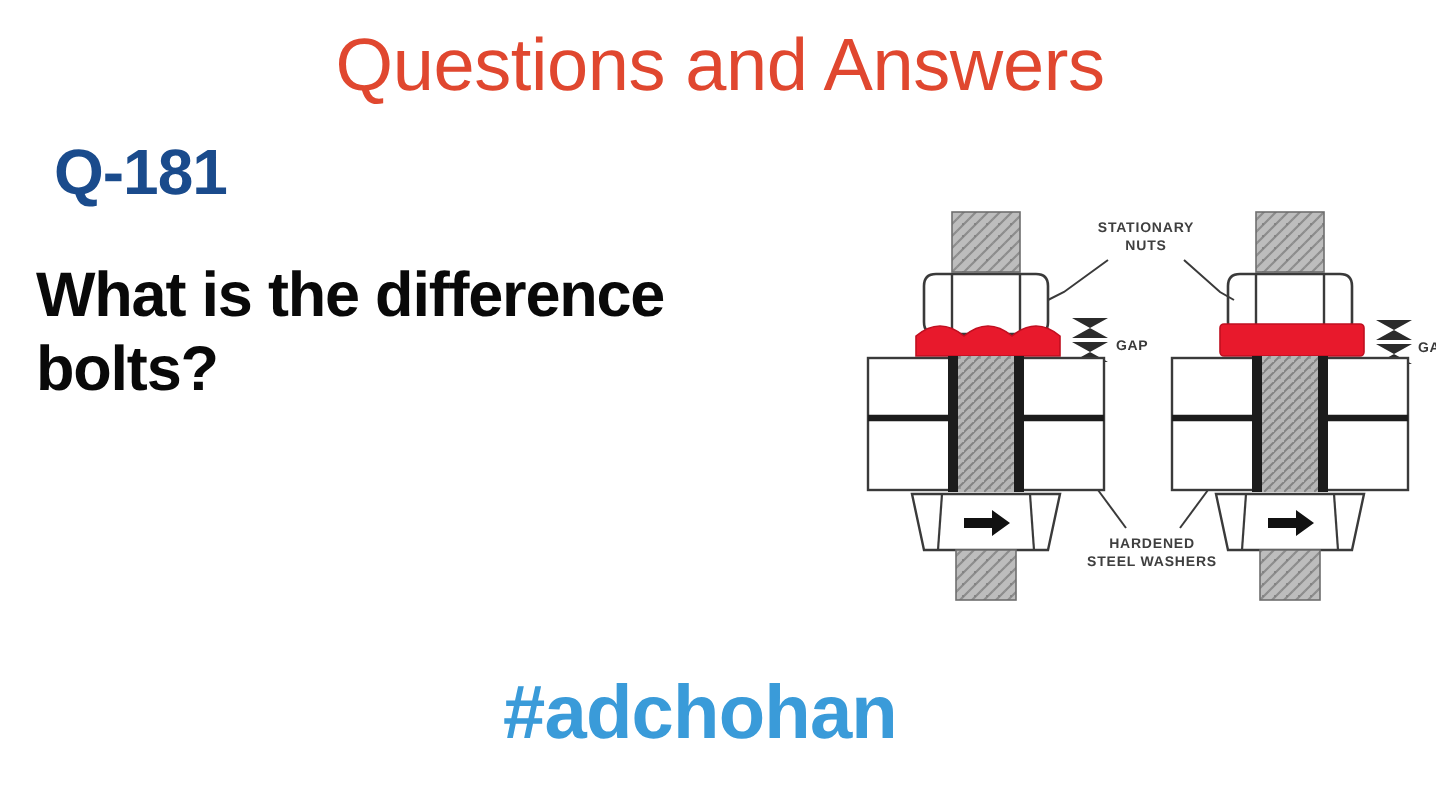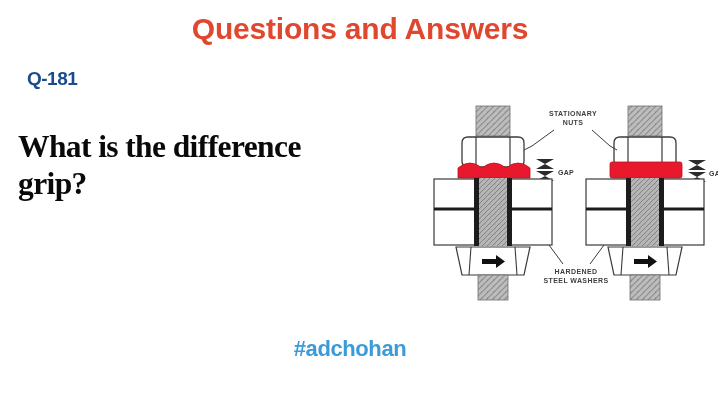--- a/index.html
+++ b/index.html
@@ -28,8 +28,8 @@
     left: 0;
     width: 720px;
     text-align: center;
-    font-size: 30px;
-    font-weight: bold;
+    font-size: 37px;
+    font-weight: normal;
     letter-spacing: -0.2px;
     color: #e0472f;
     font-family: "Liberation Sans", sans-serif;

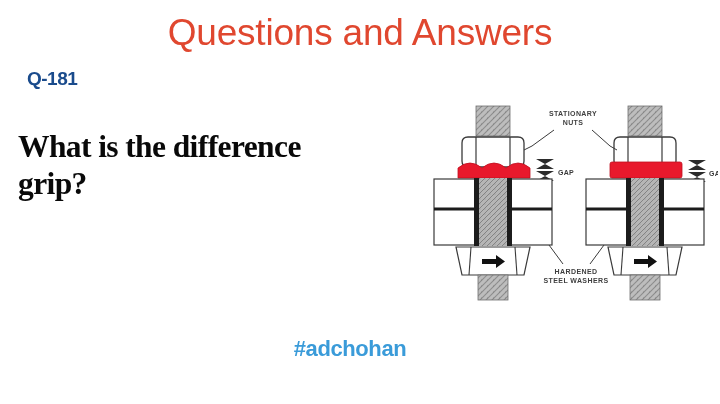--- a/index.html
+++ b/index.html
@@ -40,7 +40,7 @@
     position: absolute;
     top: 68px;
     left: 27px;
-    font-size: 19px;
+    font-size: 32px;
     font-weight: bold;
     color: #1a4b8c;
     letter-spacing: -0.5px;

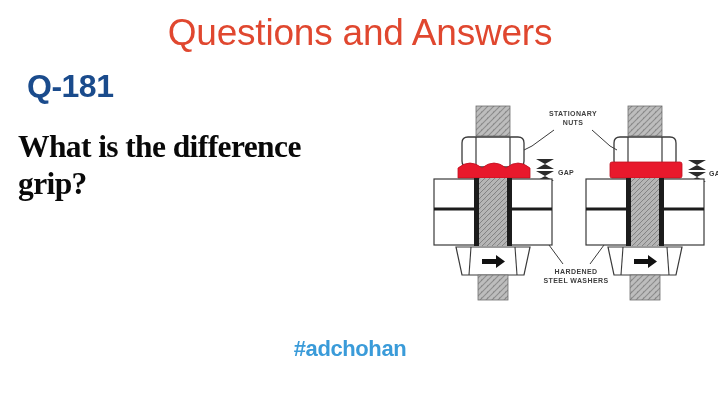--- a/index.html
+++ b/index.html
@@ -58,7 +58,7 @@
     color: #090909;
     letter-spacing: -0.6px;
   }
-  .q-body .ln { display: block; white-space: nowrap; font-family: Liberation Serif, serif; }
+  .q-body .ln { display: block; white-space: nowrap; }
 
   
   .hashtag {

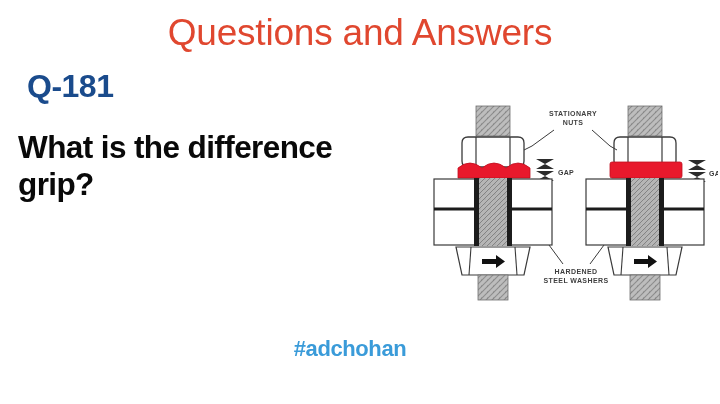--- a/index.html
+++ b/index.html
@@ -94,7 +94,7 @@
 
   <div class="q-body">
     <span class="ln">What is the difference</span>
-    <span class="ln">grip?</span>
+    <span class="ln">bolts?</span>
   </div>
 
   <div class="hashtag">#adchohan</div>

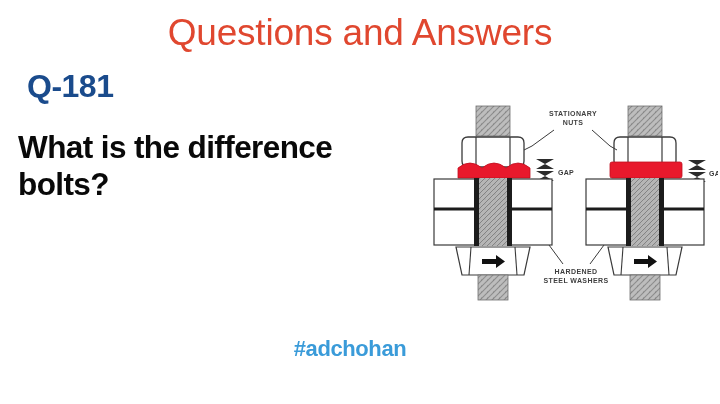--- a/index.html
+++ b/index.html
@@ -67,7 +67,7 @@
     left: 0;
     width: 700px;
     text-align: center;
-    font-size: 22px;
+    font-size: 38px;
     font-weight: bold;
     color: #3a9bd9;
     letter-spacing: -0.4px;

